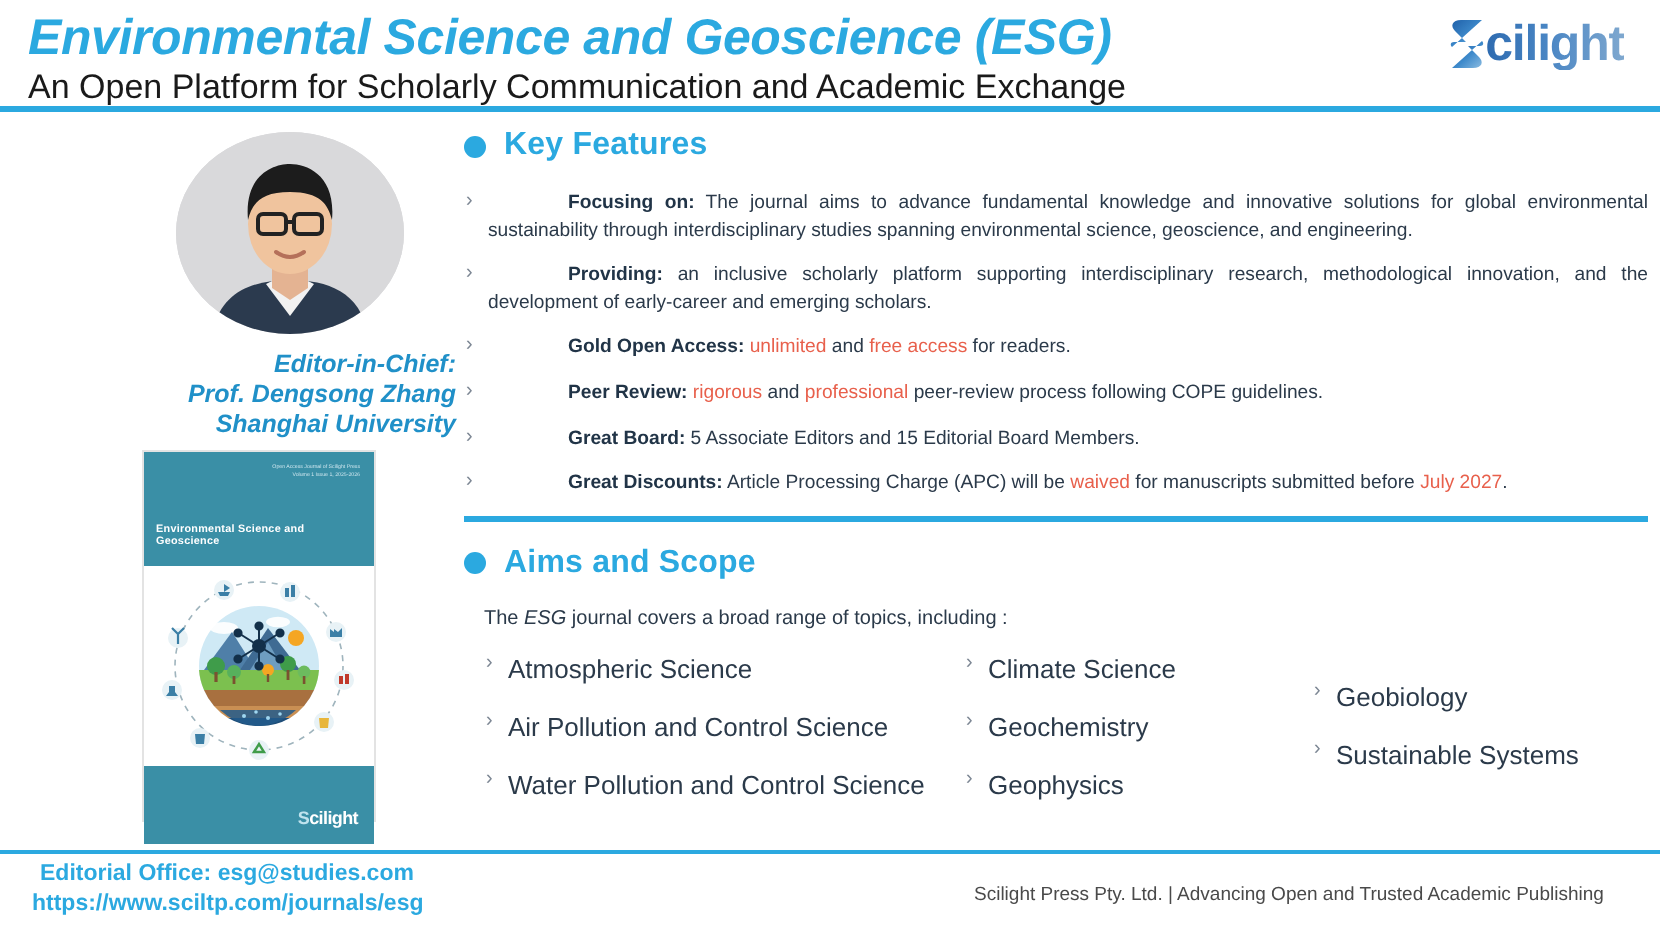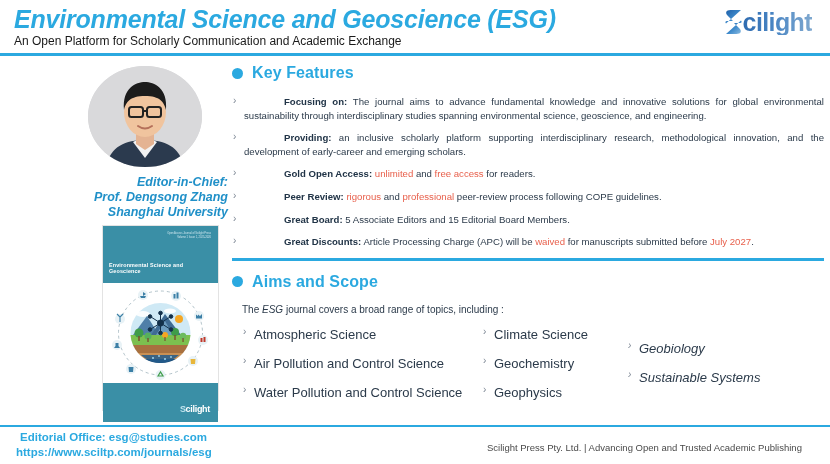--- a/index.html
+++ b/index.html
@@ -21,7 +21,7 @@
   }
   .hdr-sub {
     position:absolute; left:14px; top:34px;
-    font-size:12px; color:#1a1a1a; white-space:nowrap;
+    font-size:17px; color:#1a1a1a; white-space:nowrap;
   }
   .hdr-logo { position:absolute; right:18px; top:9px; display:flex; align-items:center; }
   .logo-s { width:17px; height:26px; margin-right:1px; }

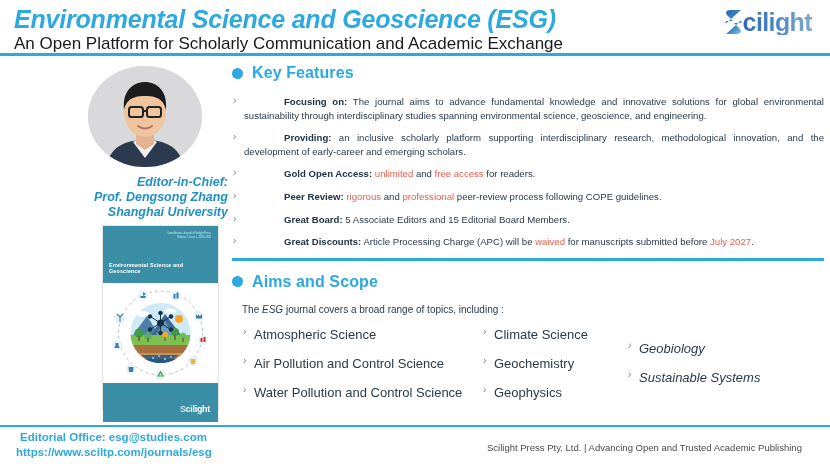--- a/index.html
+++ b/index.html
@@ -103,7 +103,7 @@
   .scope-item:before {
     content:"\203A"; position:absolute; left:1px; top:-1px; color:#7d8794; font-size:10px;
   }
-  .c1 { left:10px; } .c2 { left:250px; } .c3 { left:395px;font-style:italic; }
+  .c1 { left:10px; } .c2 { left:250px; } .c3 { left:424px; }
   .r1 { top:0px; } .r2 { top:29px; } .r3 { top:58px; }
   .g1 { top:14px; } .g2 { top:43px; }
 </style>

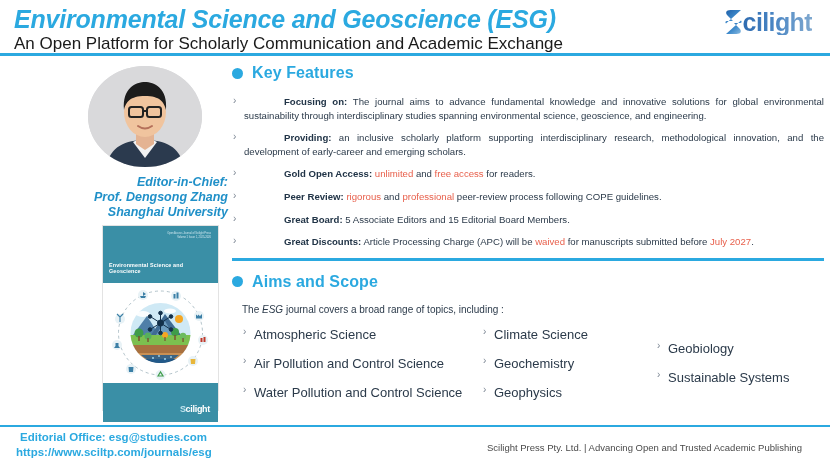--- a/index.html
+++ b/index.html
@@ -45,7 +45,7 @@
 
   
   .cover {
-    position:absolute; left:103px; top:169px; width:115px; height:184px;
+    position:absolute; left:72px; top:169px; width:115px; height:184px;
     background:#0f766e; box-shadow:0 0 0 1px #e3e3e3;
   }
   .cover-top { position:absolute; left:0; top:0; width:115px; height:57px; background:#3A8FA6; }

